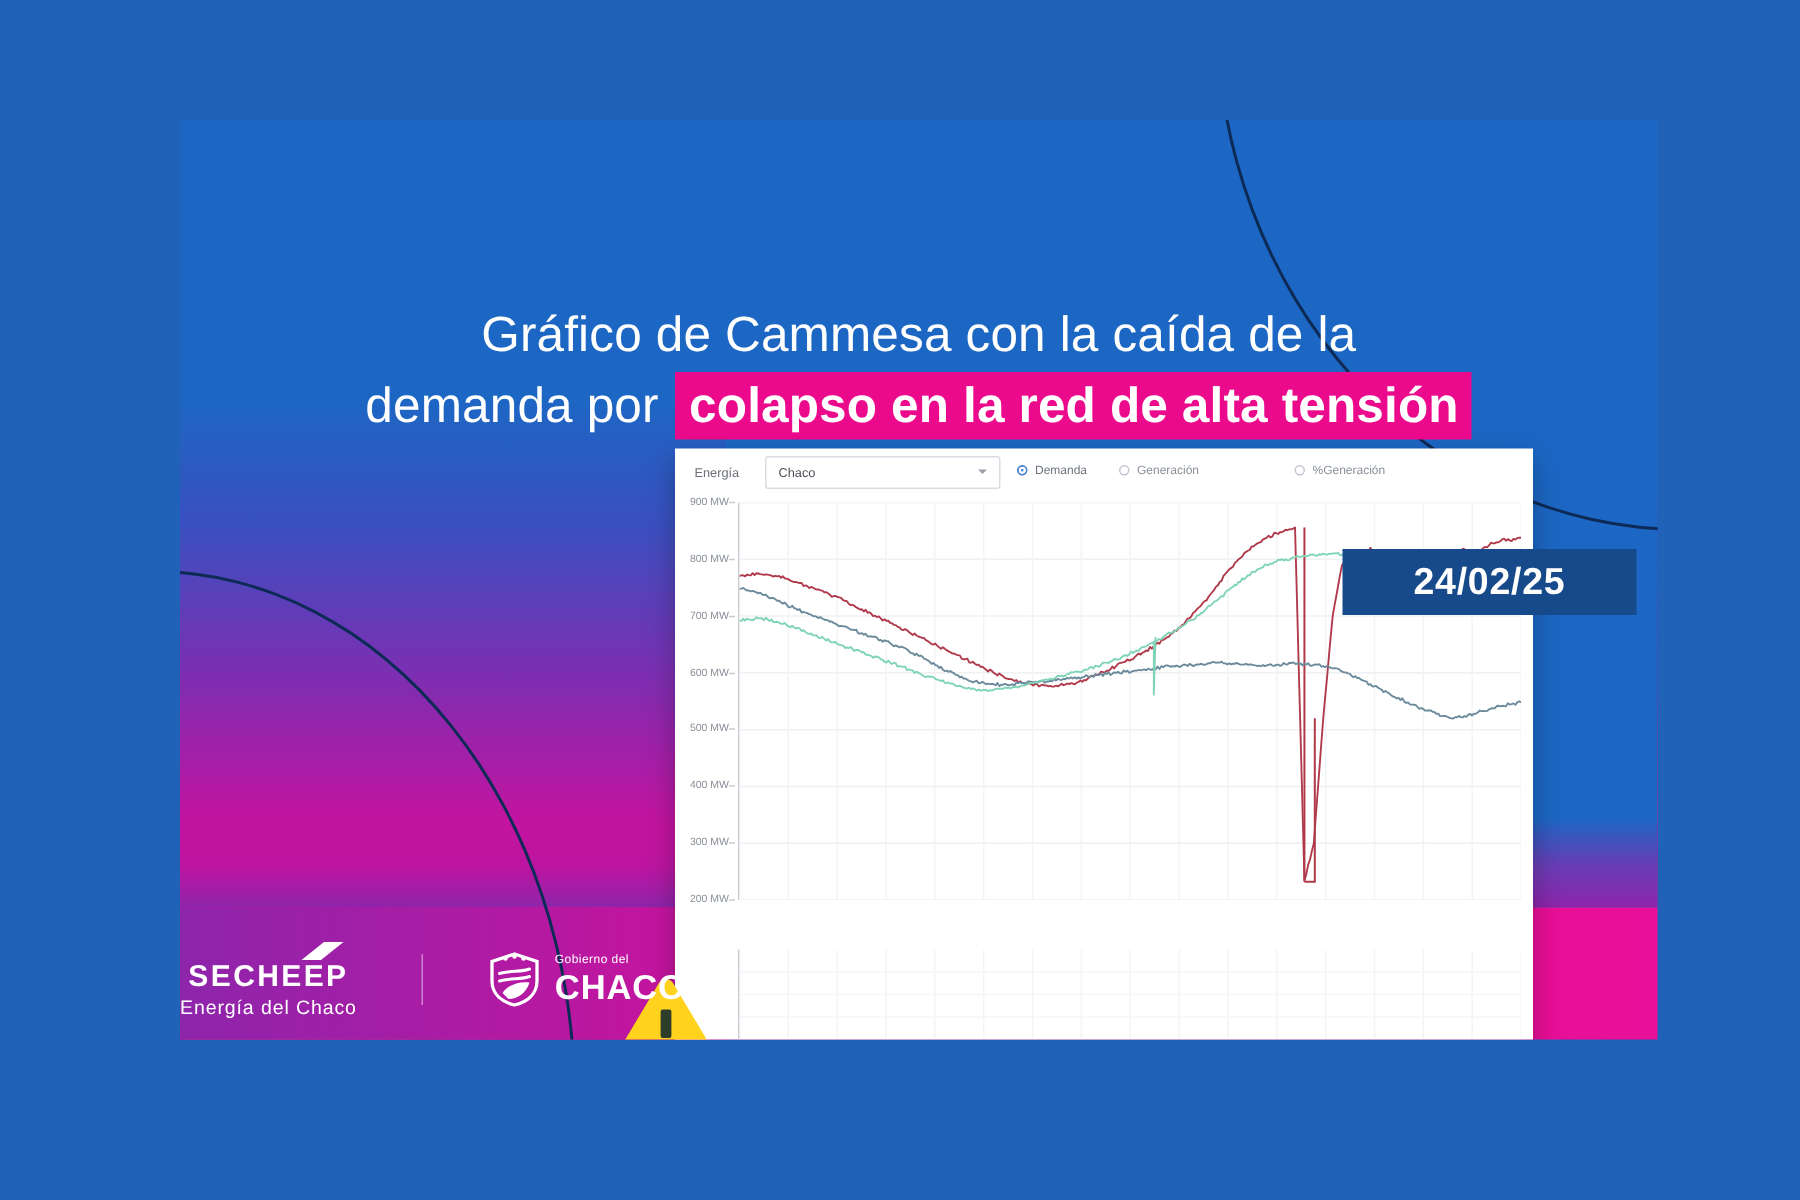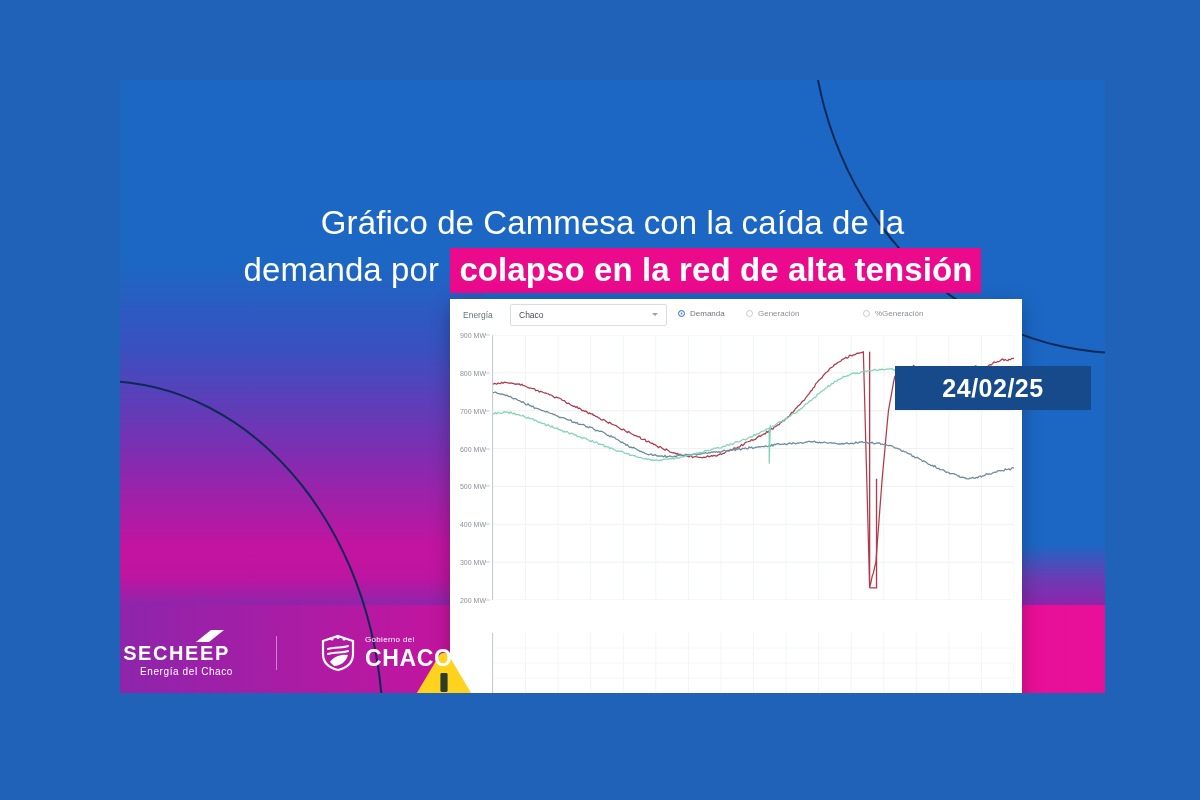--- a/index.html
+++ b/index.html
@@ -155,7 +155,7 @@
     position:absolute;top:-1px;right:8px;width:30px;height:14px;
   }
   #secheep-name{font-size:20px;font-weight:bold;letter-spacing:1.6px;}
-  #secheep-sub{font-size:10px;margin-top:4px;letter-spacing:.6px;margin-left:20px;}
+  #secheep-sub{font-size:13px;margin-top:4px;letter-spacing:.6px;}
   #logo-divider{width:1px;height:34px;background:rgba(255,255,255,.45);}
   #logo-chaco{display:flex;align-items:center;gap:9px;color:#fff;}
   #chaco-shield{width:36px;height:38px;}

